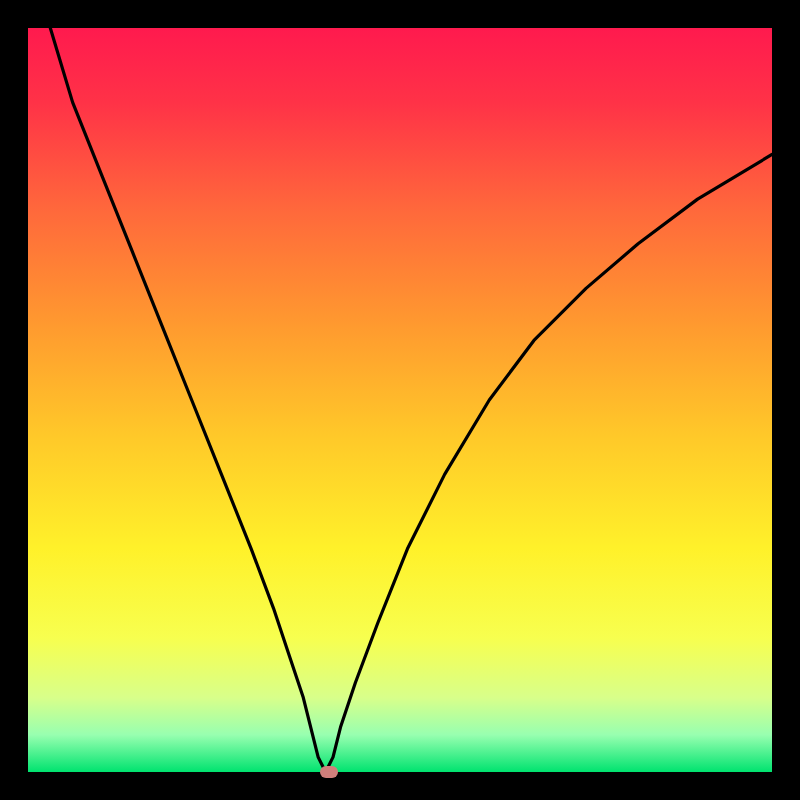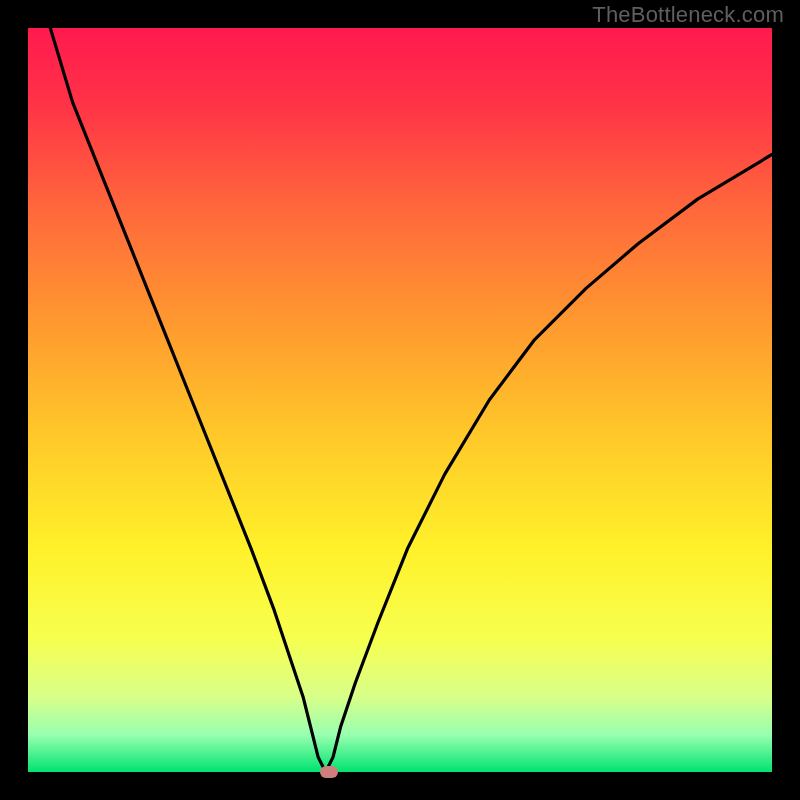--- a/index.html
+++ b/index.html
@@ -56,7 +56,6 @@
 
 <div class="frame">
 
-  <div class="watermark">TheBottleneck.com</div>
 
   <div class="plot">
     <svg viewBox="0 0 744 744" preserveAspectRatio="none">

